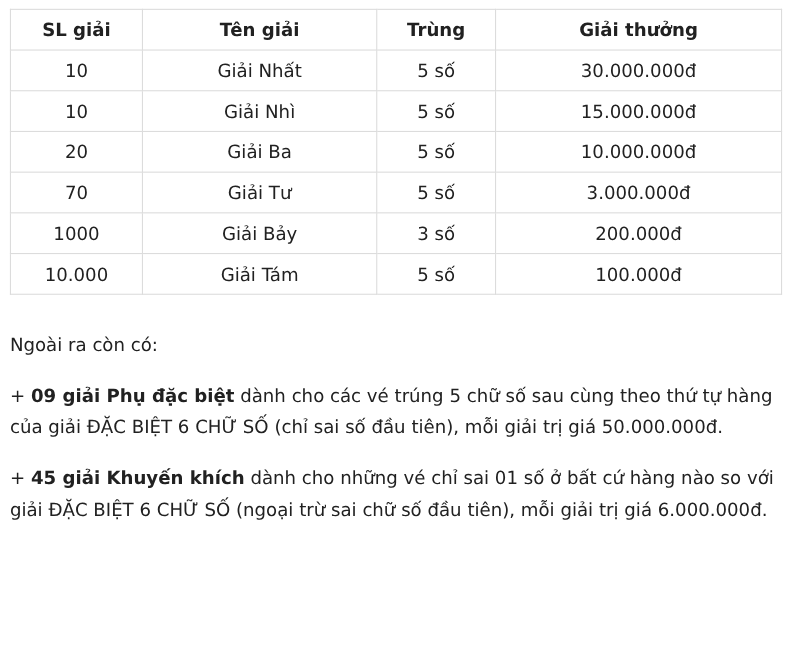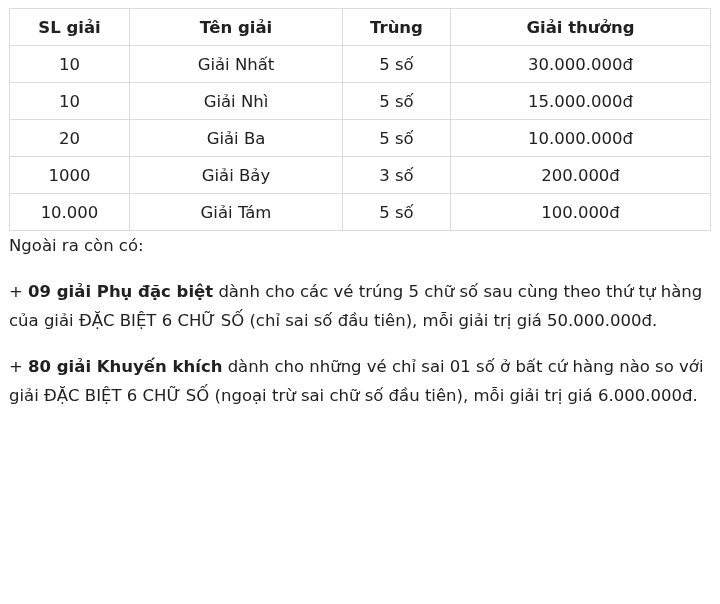--- a/index.html
+++ b/index.html
@@ -98,6 +98,12 @@
         <td>10.000.000đ</td>
       </tr>
       <tr>
+        <td>70</td>
+        <td>Giải Tư</td>
+        <td>5 số</td>
+        <td>3.000.000đ</td>
+      </tr>
+      <tr>
         <td>1000</td>
         <td>Giải Bảy</td>
         <td>3 số</td>

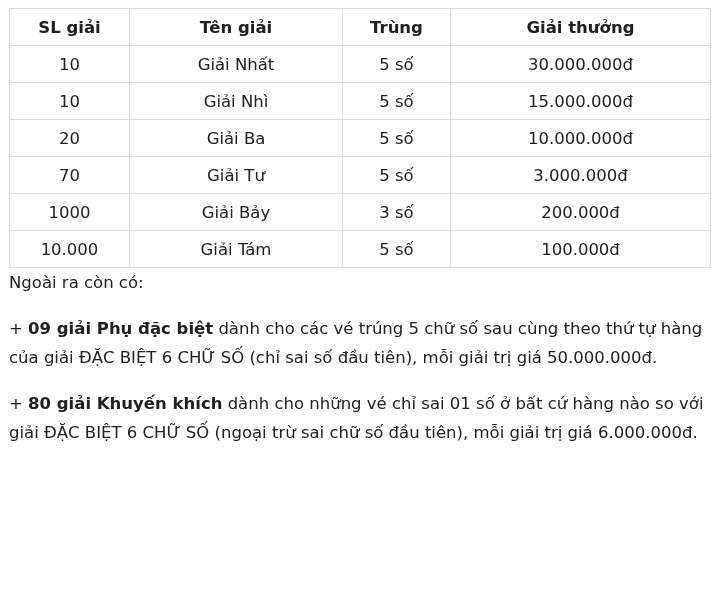--- a/index.html
+++ b/index.html
@@ -43,6 +43,7 @@
     font-weight: bold;
   }
   .notes {
+    margin-top: 31px;
     width: 700px;
     font-size: 16.5px;
     line-height: 29px;

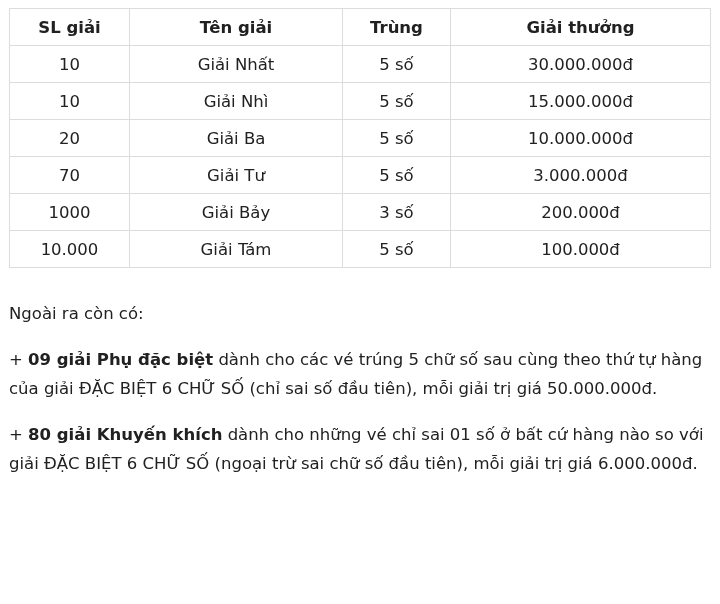--- a/index.html
+++ b/index.html
@@ -122,7 +122,7 @@
   <div class="notes">
     <p class="intro">Ngoài ra còn có:</p>
     <p><span>+ </span><strong>09 giải Phụ đặc biệt</strong><span> dành cho các vé trúng 5 chữ số sau cùng theo thứ tự hàng của giải ĐẶC BIỆT 6 CHỮ SỐ (chỉ sai số đầu tiên), mỗi giải trị giá 50.000.000đ.</span></p>
-    <p><span>+ </span><strong>80 giải Khuyến khích</strong><span> dành cho những vé chỉ sai 01 số ở bất cứ hàng nào so với giải ĐẶC BIỆT 6 CHỮ SỐ (ngoại trừ sai chữ số đầu tiên), mỗi giải trị giá 6.000.000đ.</span></p>
+    <p><span>+ </span><strong>45 giải Khuyến khích</strong><span> dành cho những vé chỉ sai 01 số ở bất cứ hàng nào so với giải ĐẶC BIỆT 6 CHỮ SỐ (ngoại trừ sai chữ số đầu tiên), mỗi giải trị giá 6.000.000đ.</span></p>
   </div>
 
 </div>

